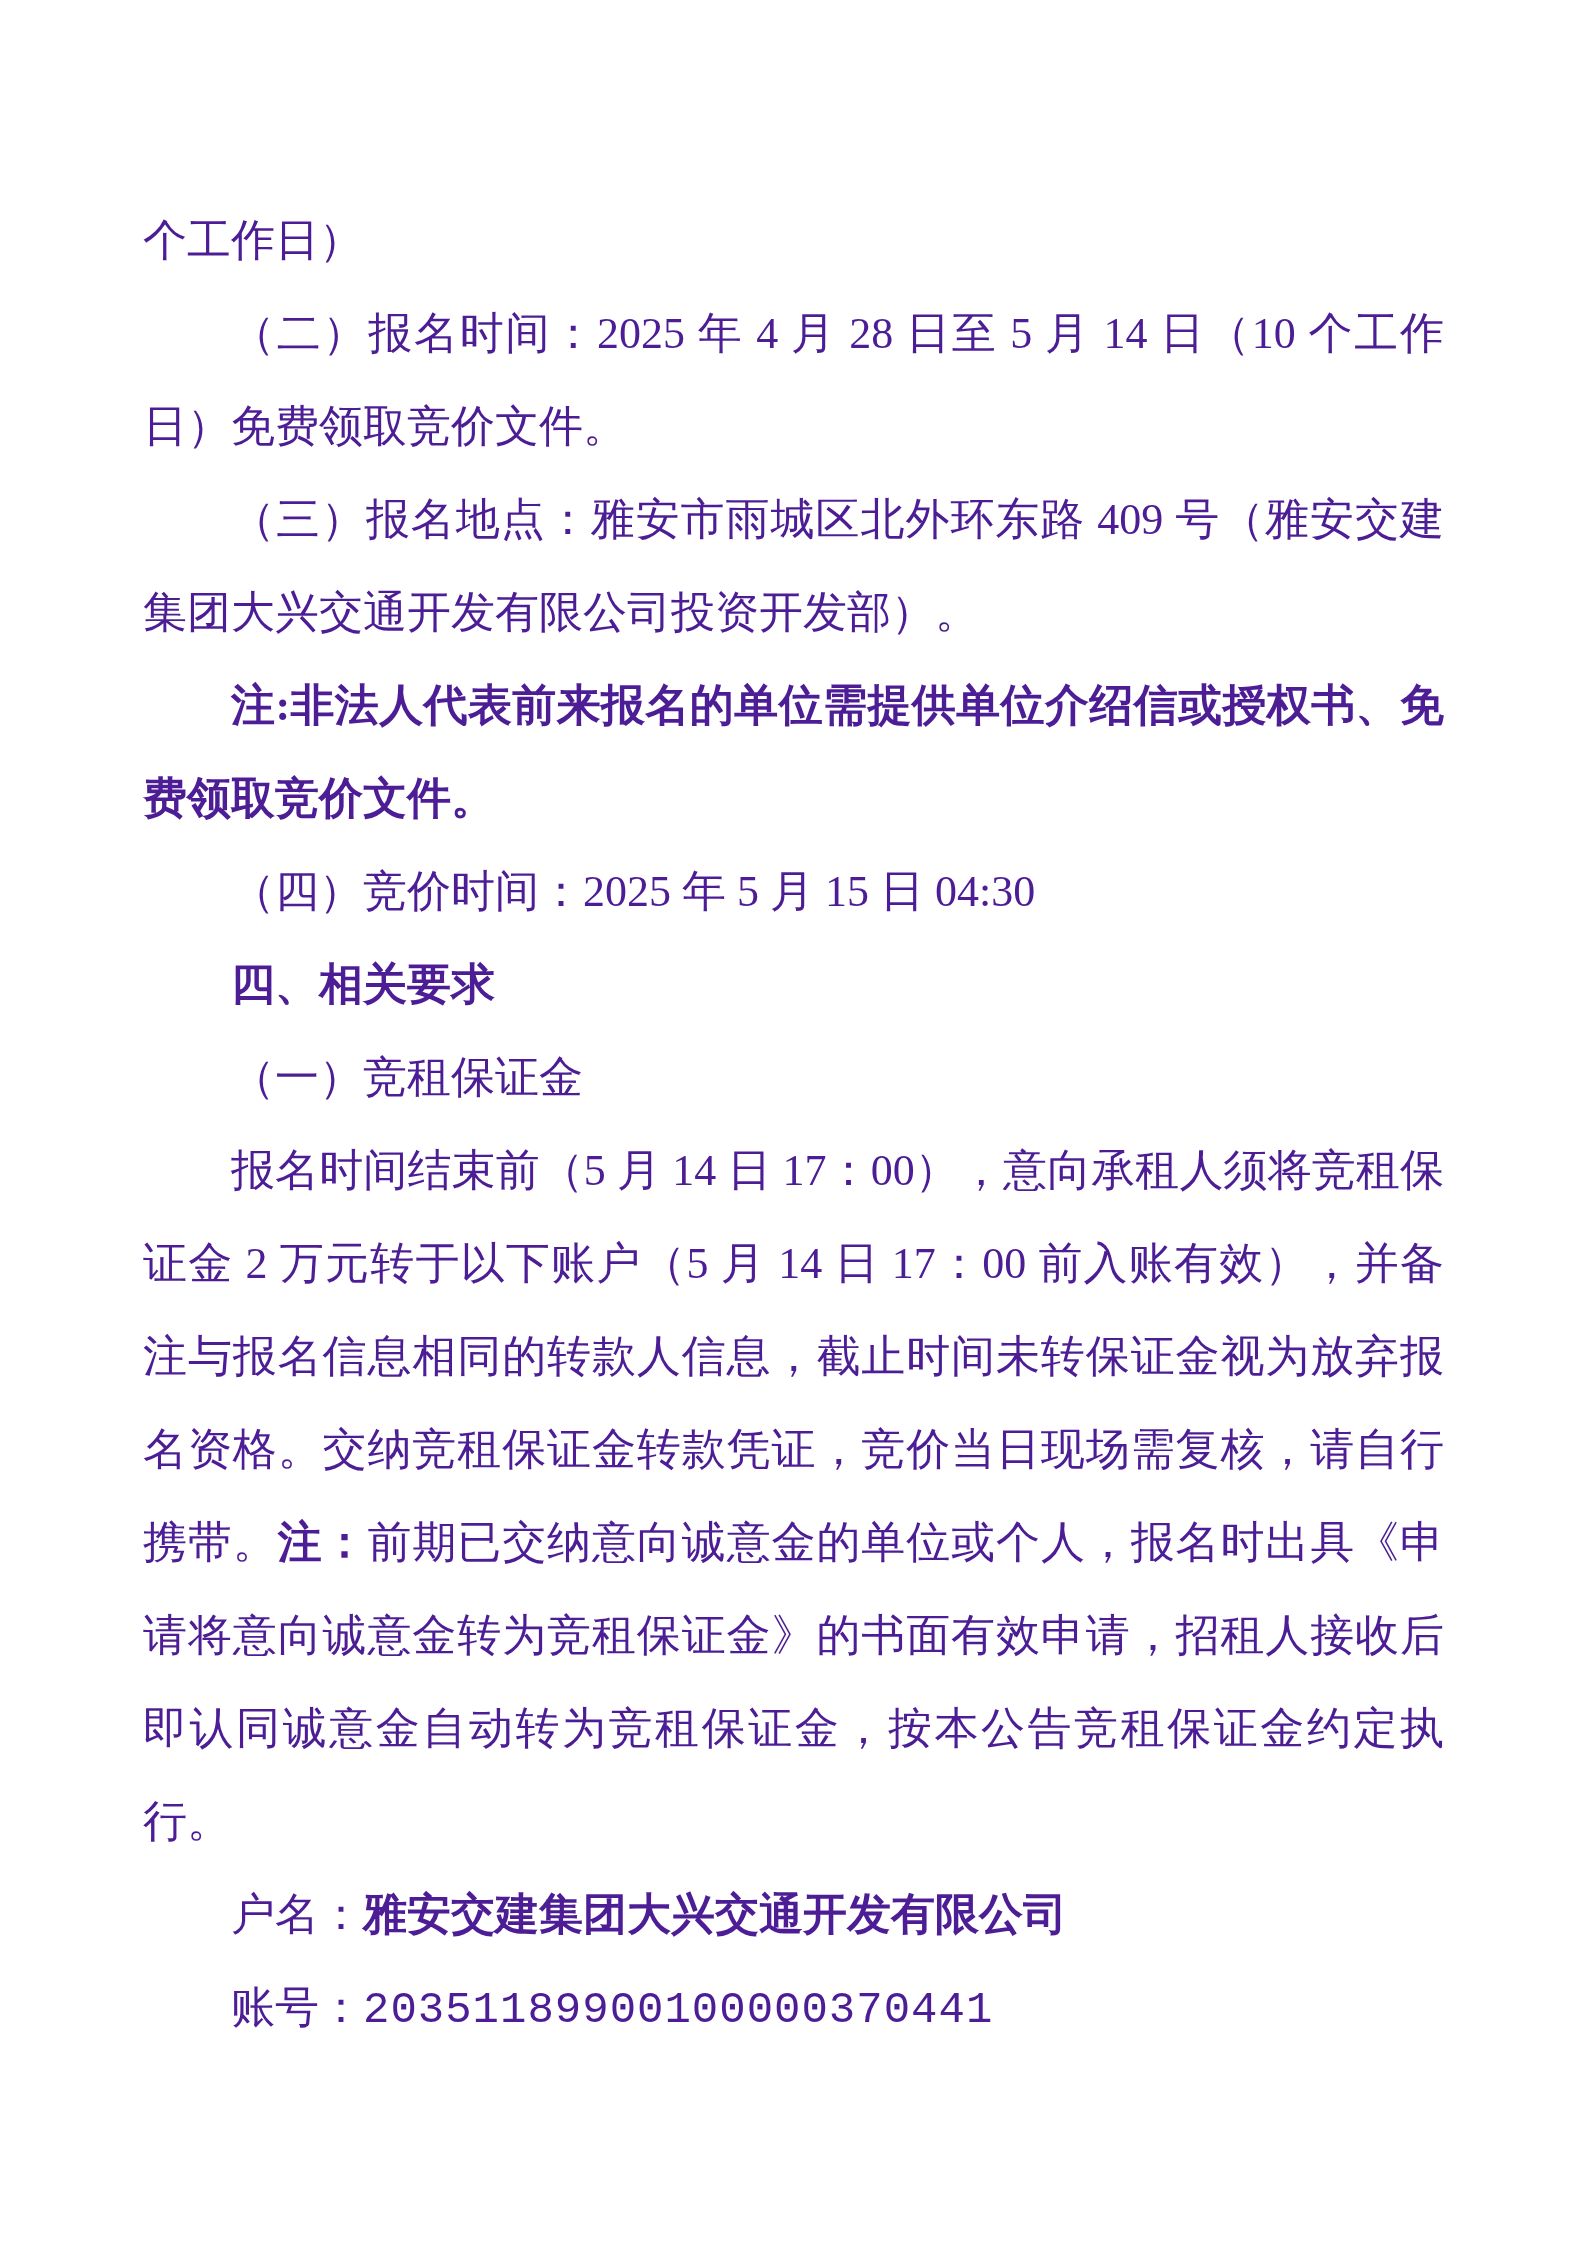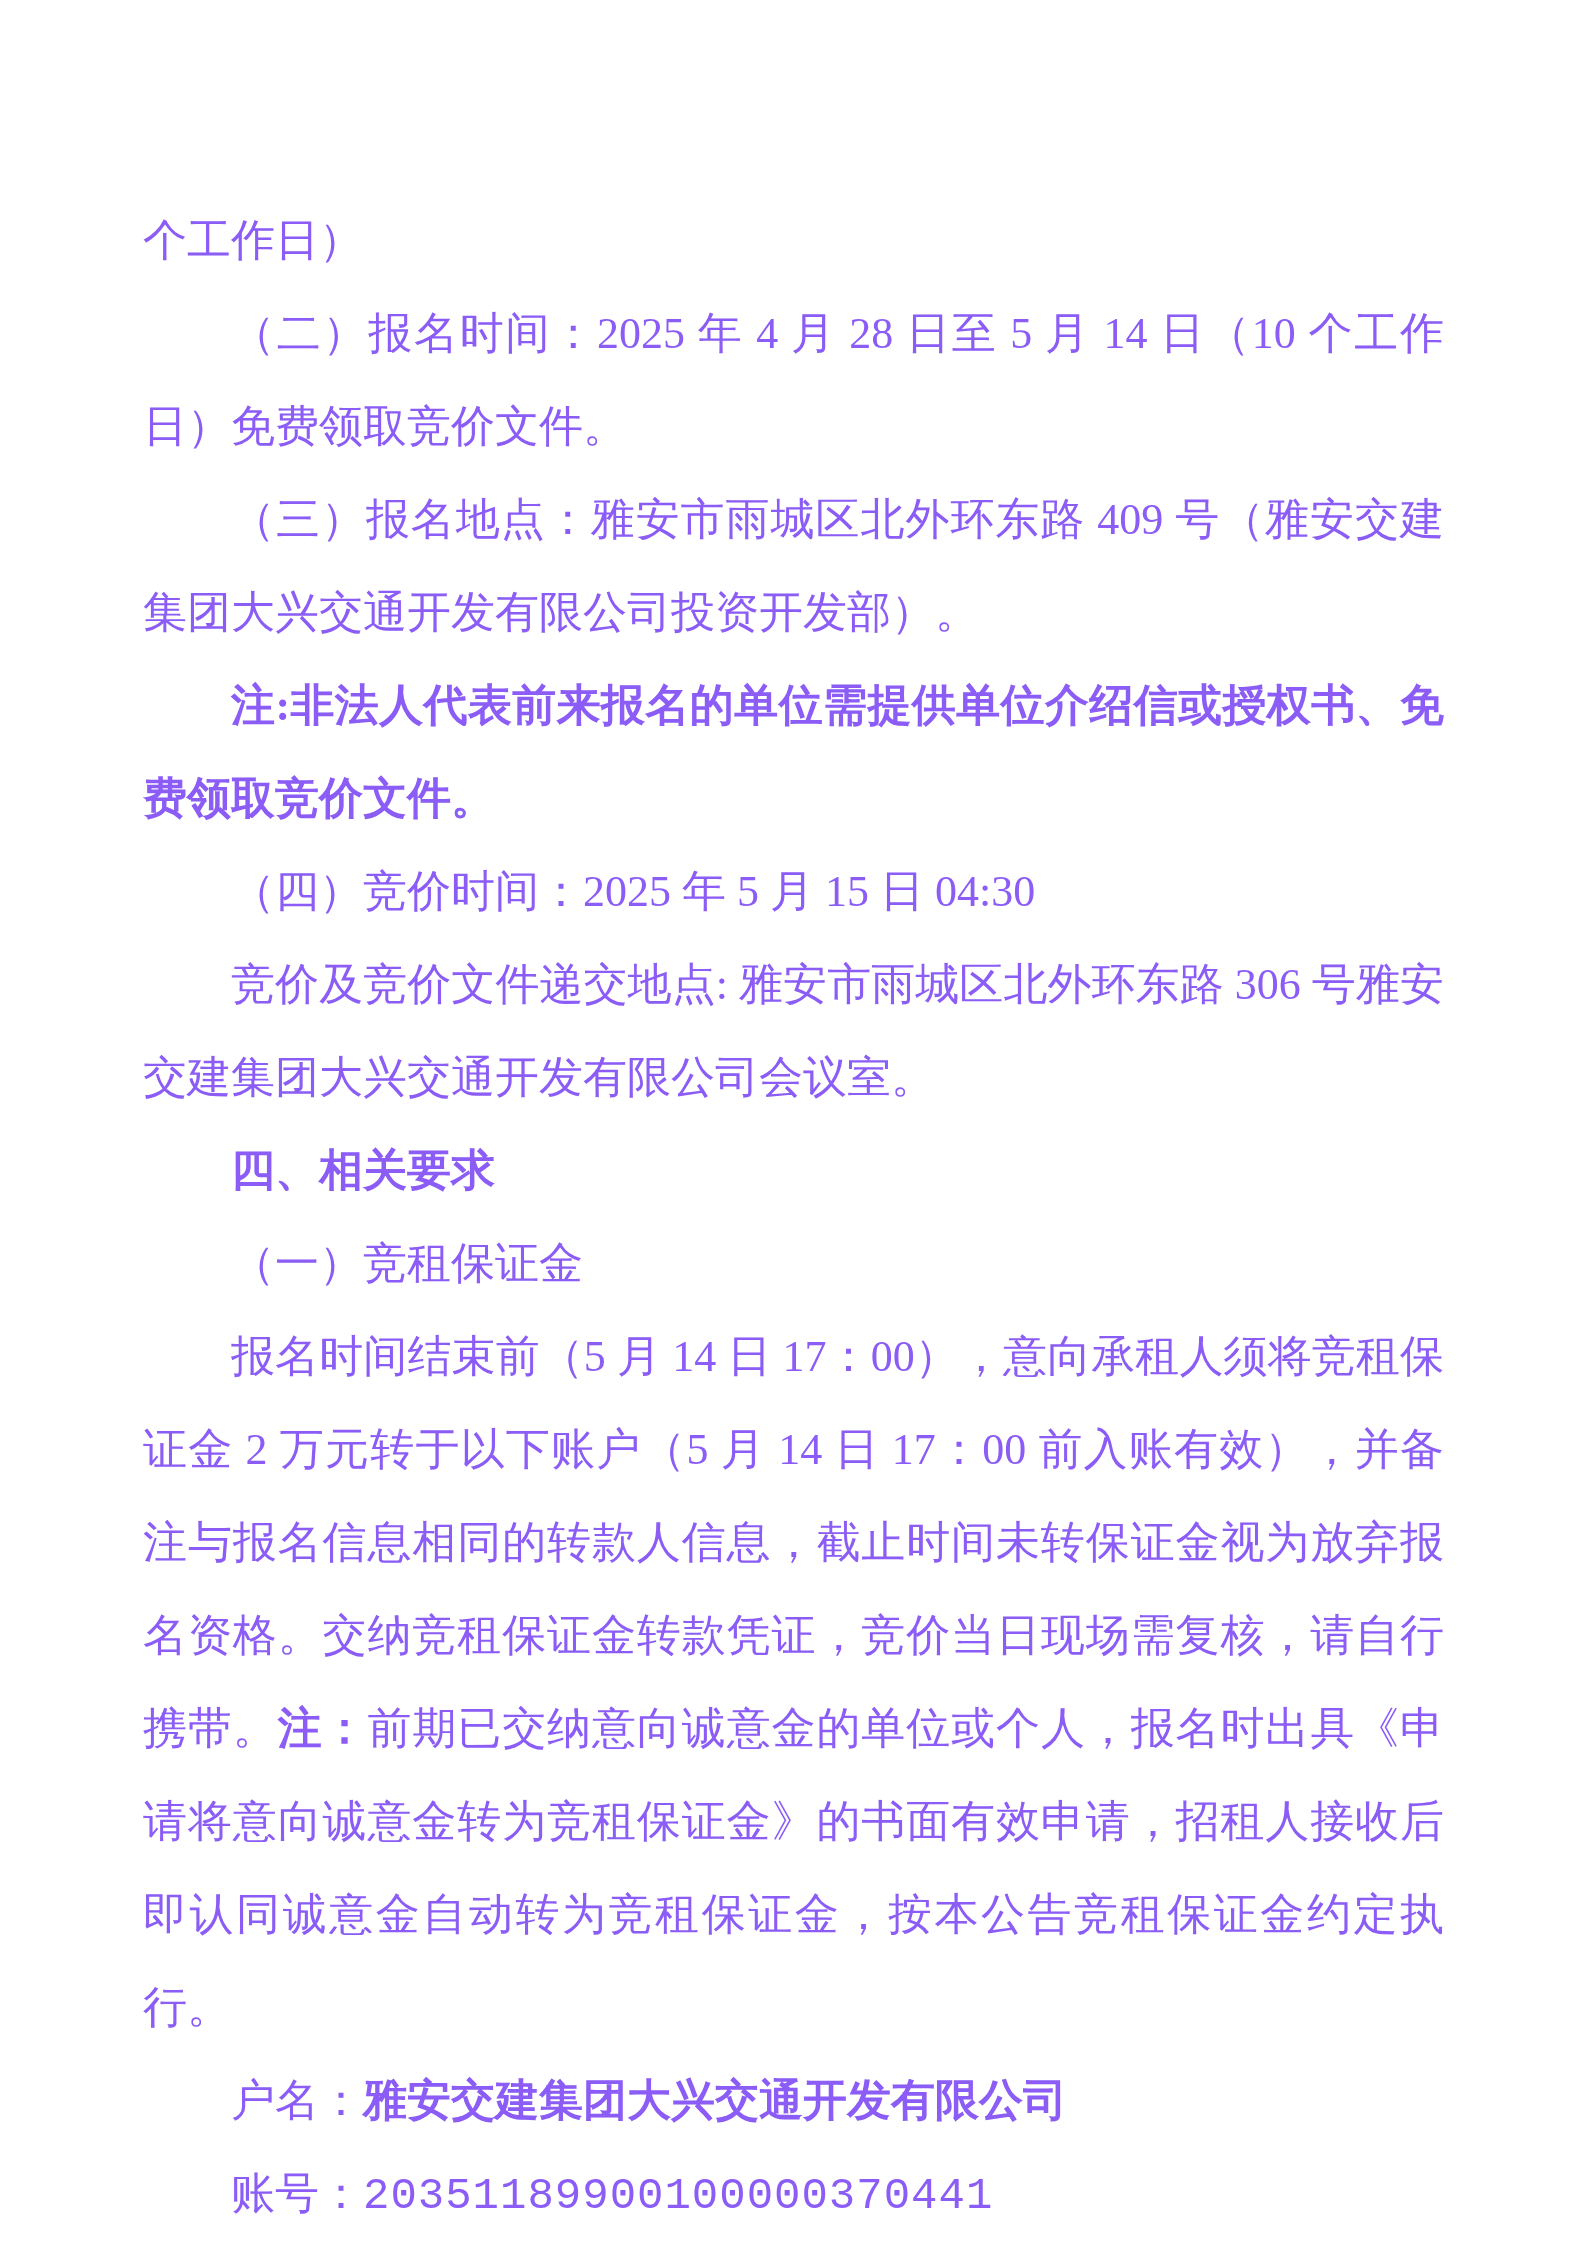--- a/index.html
+++ b/index.html
@@ -18,7 +18,7 @@
     font-family: "Liberation Serif", serif;
     font-size: 44px;
     line-height: 93px;
-    color: #8b5cf6;
+    color: #4c1d95;
     text-align: justify;
     text-justify: inter-ideograph;
     overflow: hidden;

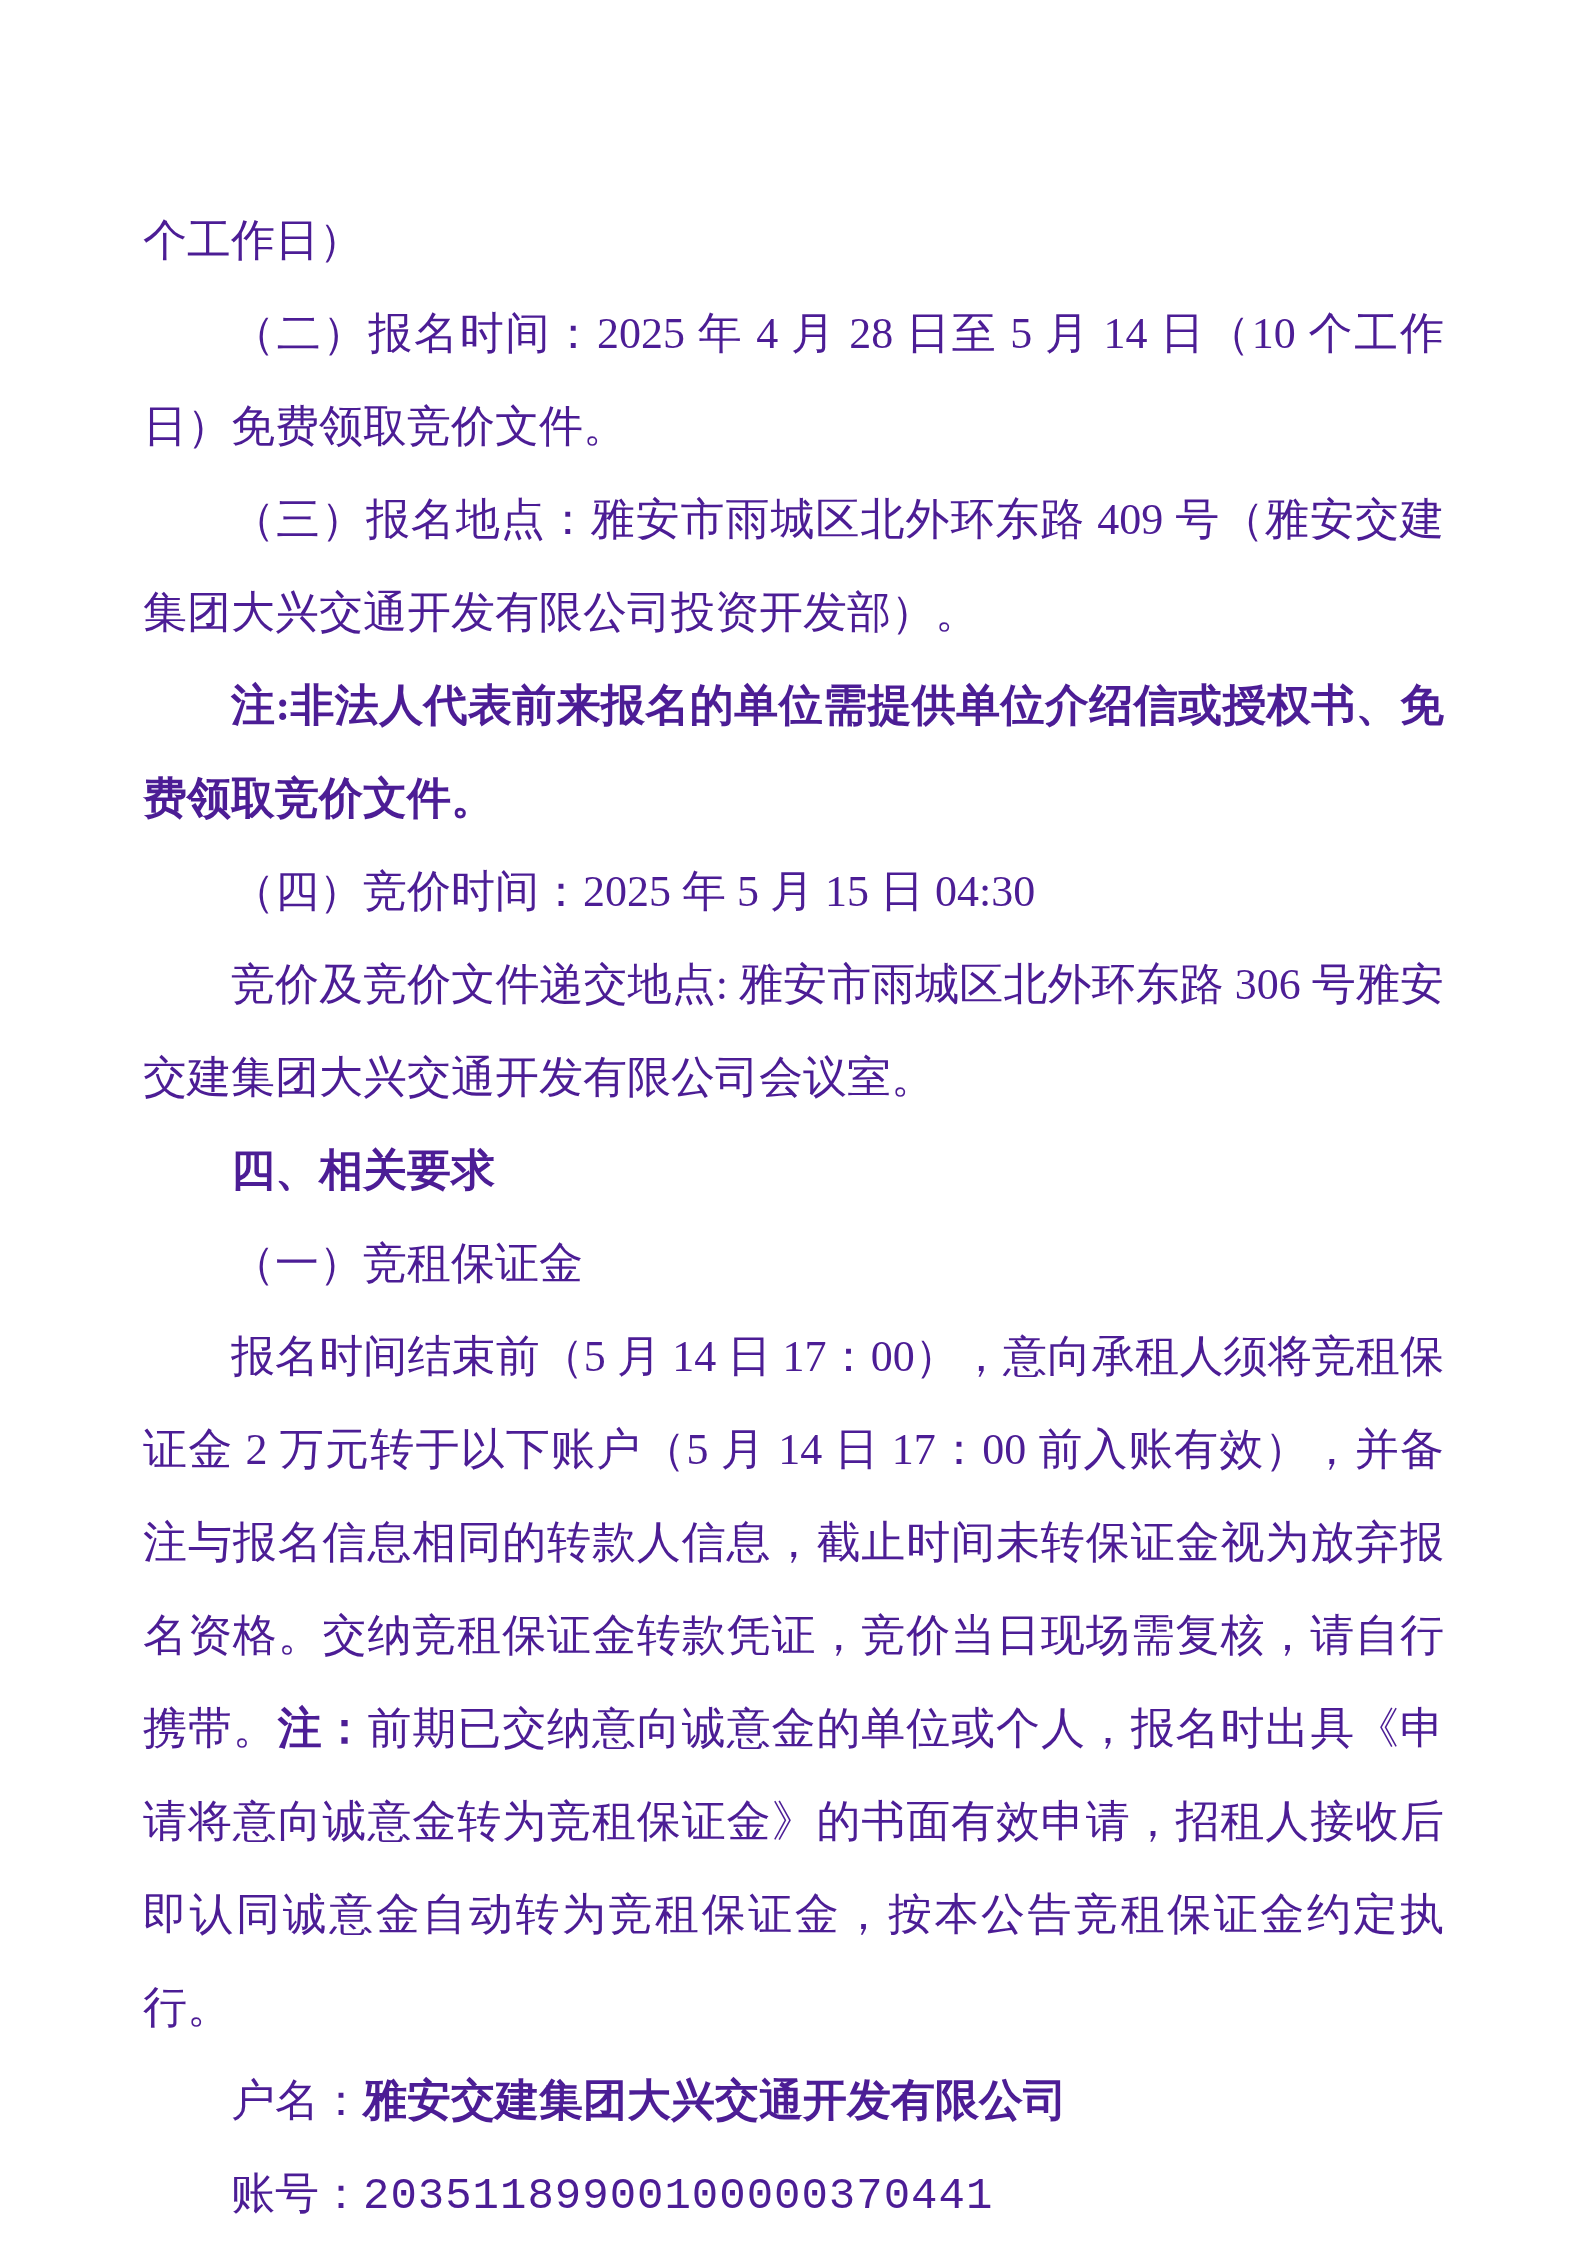--- a/index.html
+++ b/index.html
@@ -68,7 +68,6 @@
 
   <p class="indent">（四）竞价时间：2025 年 5 月 15 日 04:30</p>
 
-  <p class="indent">竞价及竞价文件递交地点: 雅安市雨城区北外环东路 306 号雅安交建集团大兴交通开发有限公司会议室。</p>
 
   <p class="indent section-heading">四、相关要求</p>
 

